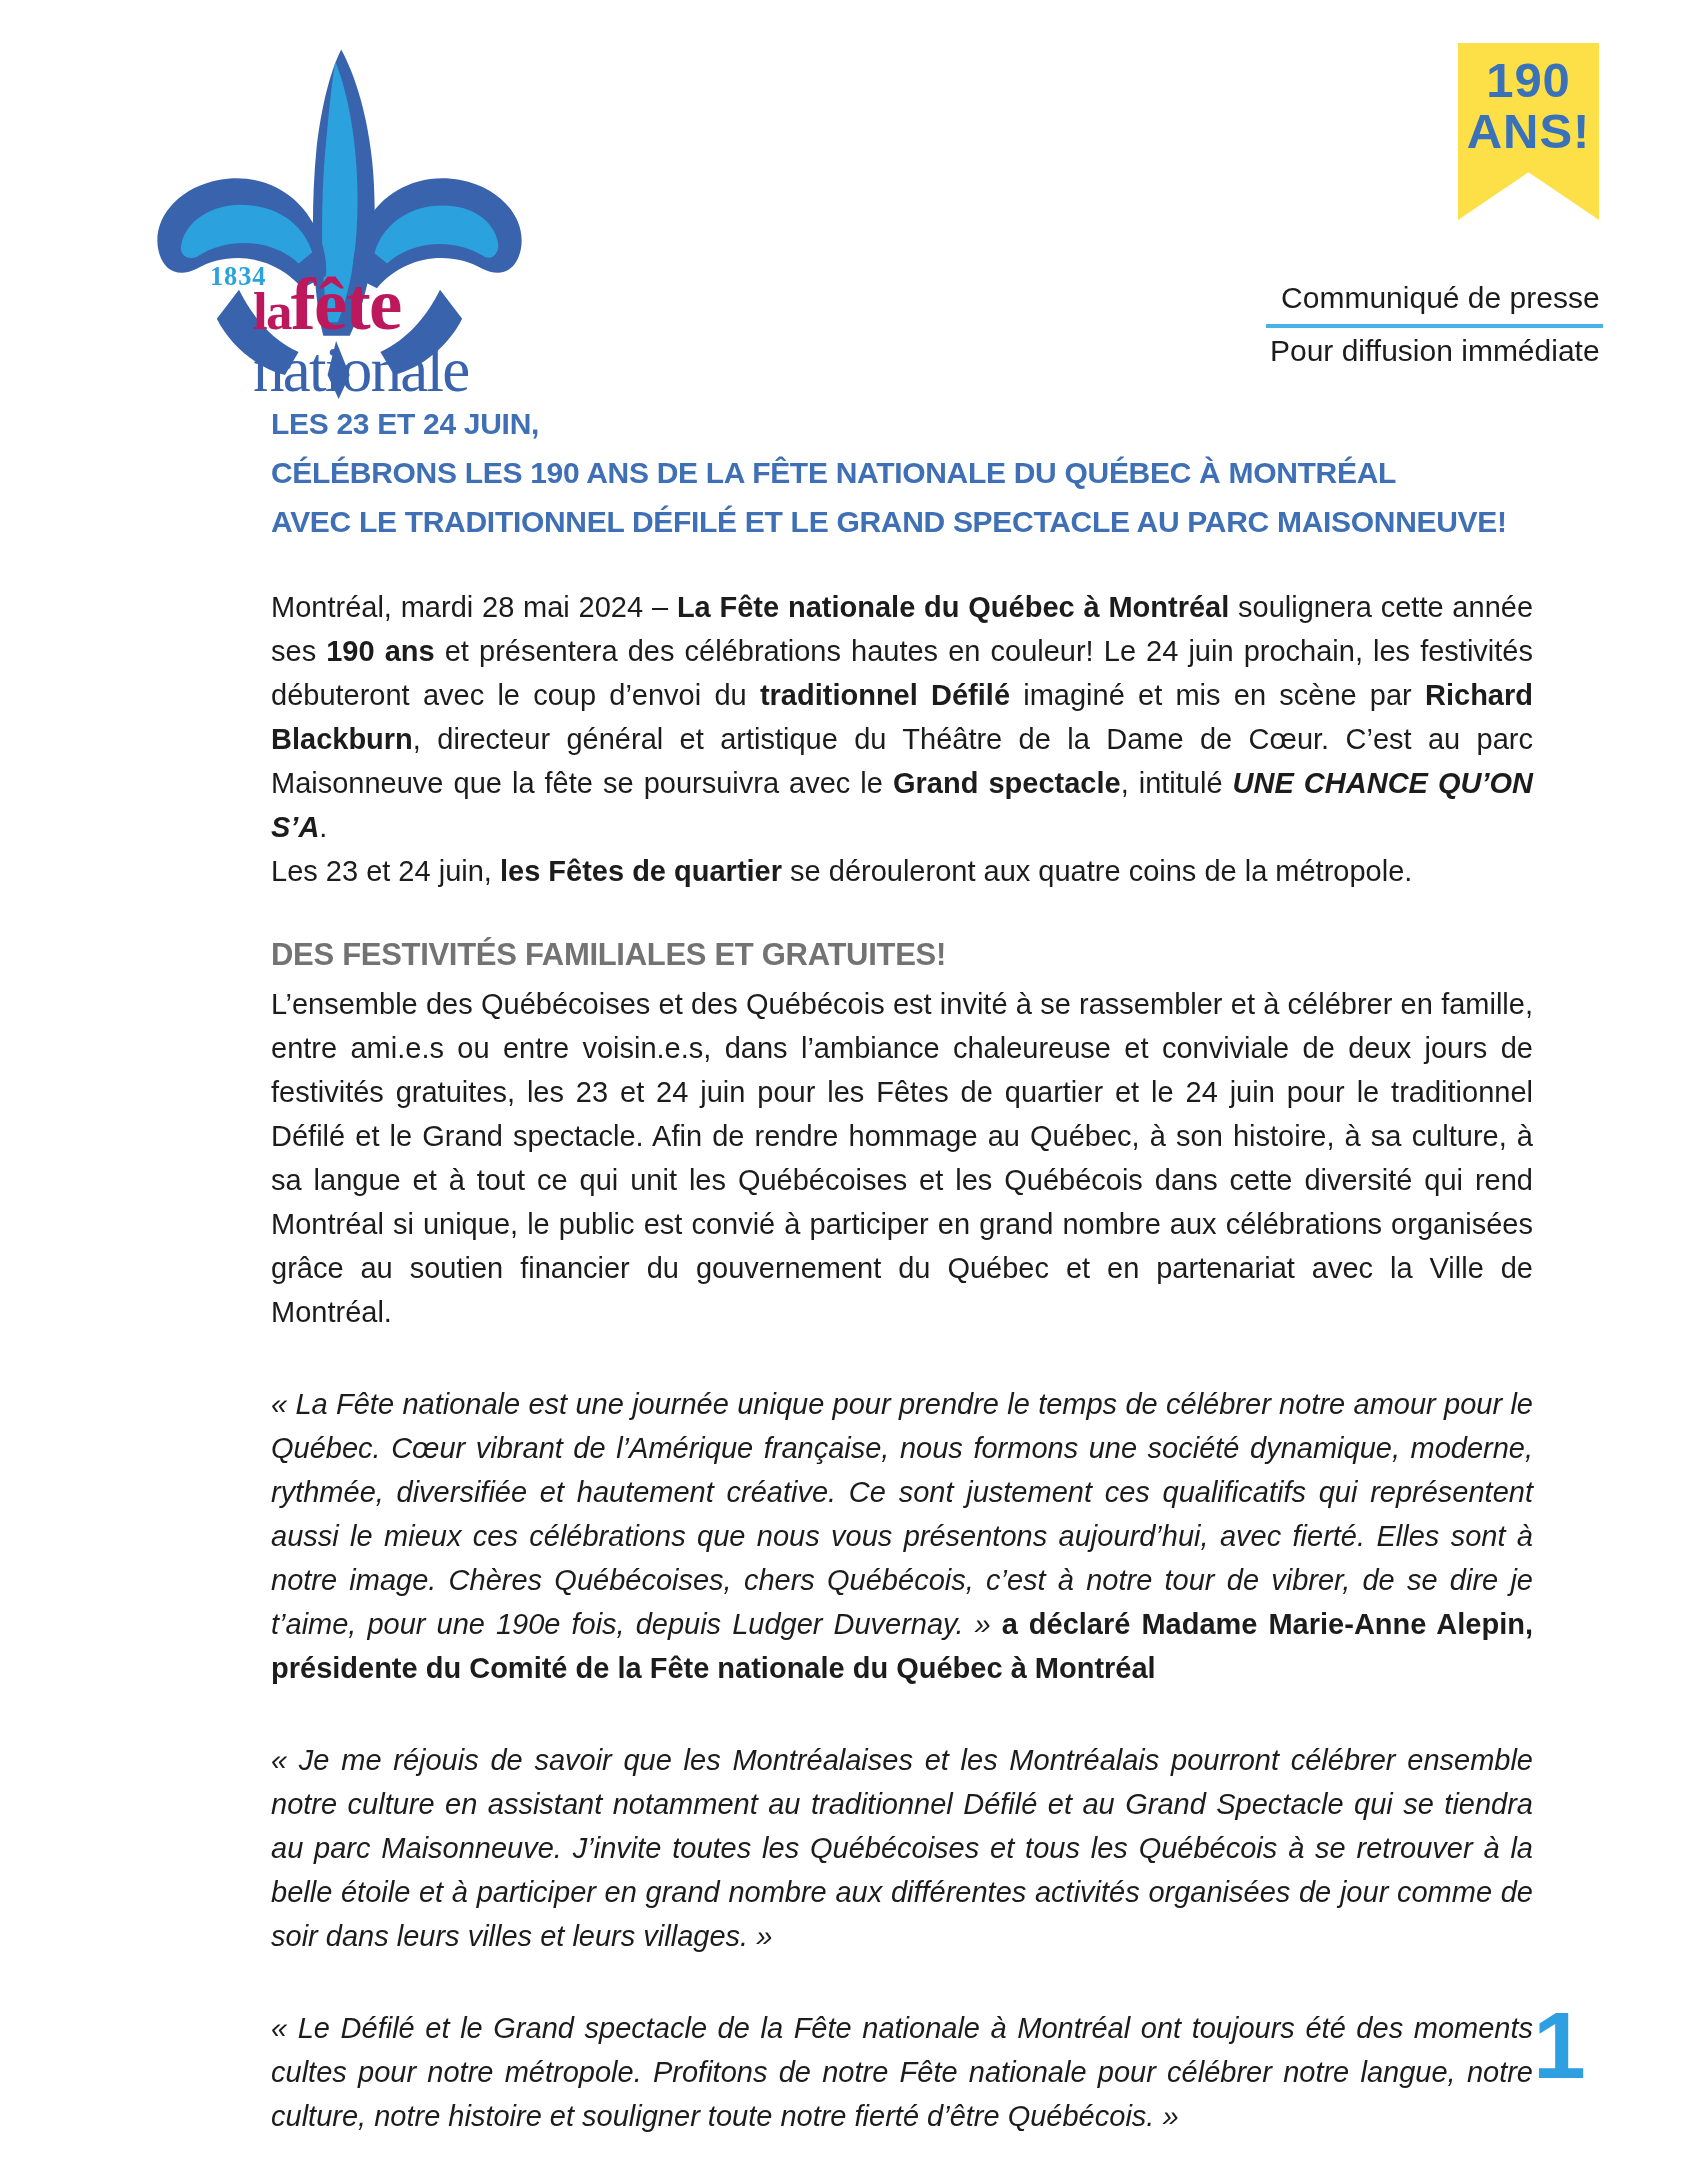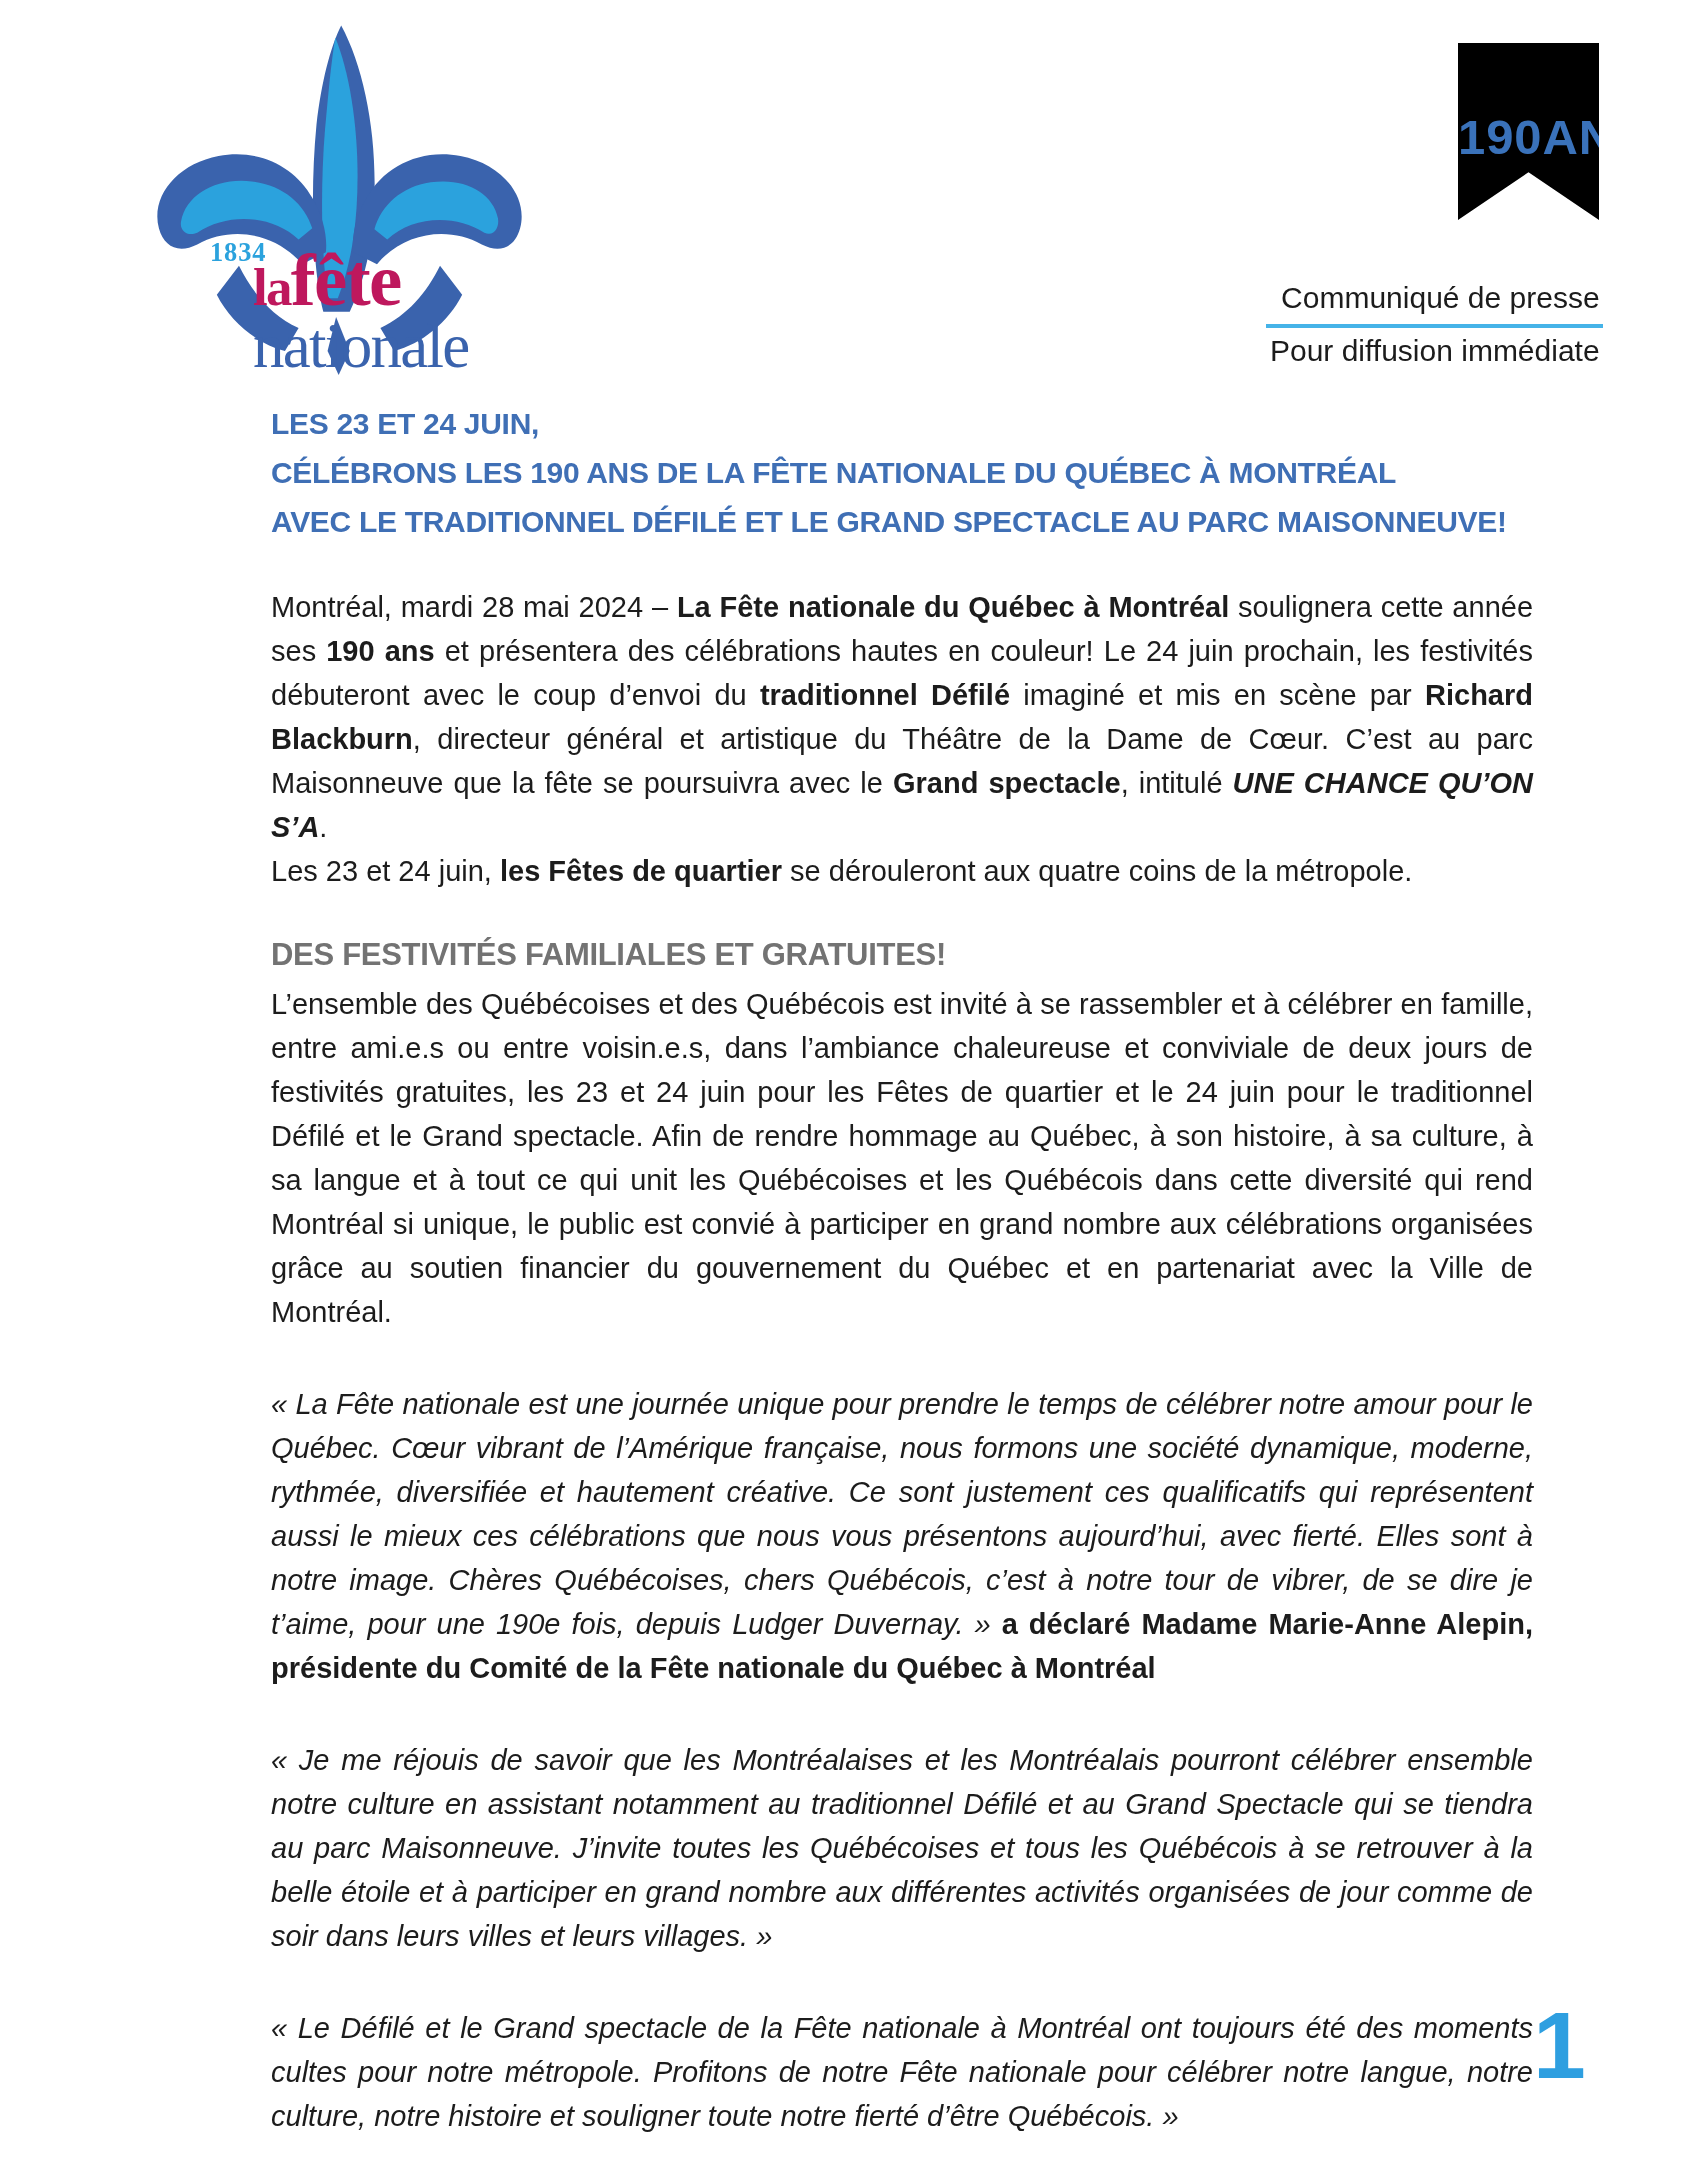--- a/index.html
+++ b/index.html
@@ -20,9 +20,9 @@
     font-family:"Liberation Serif",serif;font-weight:normal;color:#3a63ad;
     font-size:63px;letter-spacing:-1.7px;}
   
-  .badge{position:absolute;left:1458px;top:43px;width:141px;height:177px;background:#000000;
+  .badge{position:absolute;left:1458px;top:43px;width:141px;height:177px;background:#fde047;
     clip-path:polygon(0 0,100% 0,100% 100%,50% 73%,0 100%);
-    display:flex;flex-direction:row;align-items:center;padding-top:12px;box-sizing:border-box;}
+    display:flex;flex-direction:column;align-items:center;padding-top:12px;box-sizing:border-box;}
   .badge-line{font-weight:bold;font-size:49px;line-height:51px;color:#3a72ba;letter-spacing:0.9px;}
   
   .press{position:absolute;right:82px;top:281px;text-align:right;}

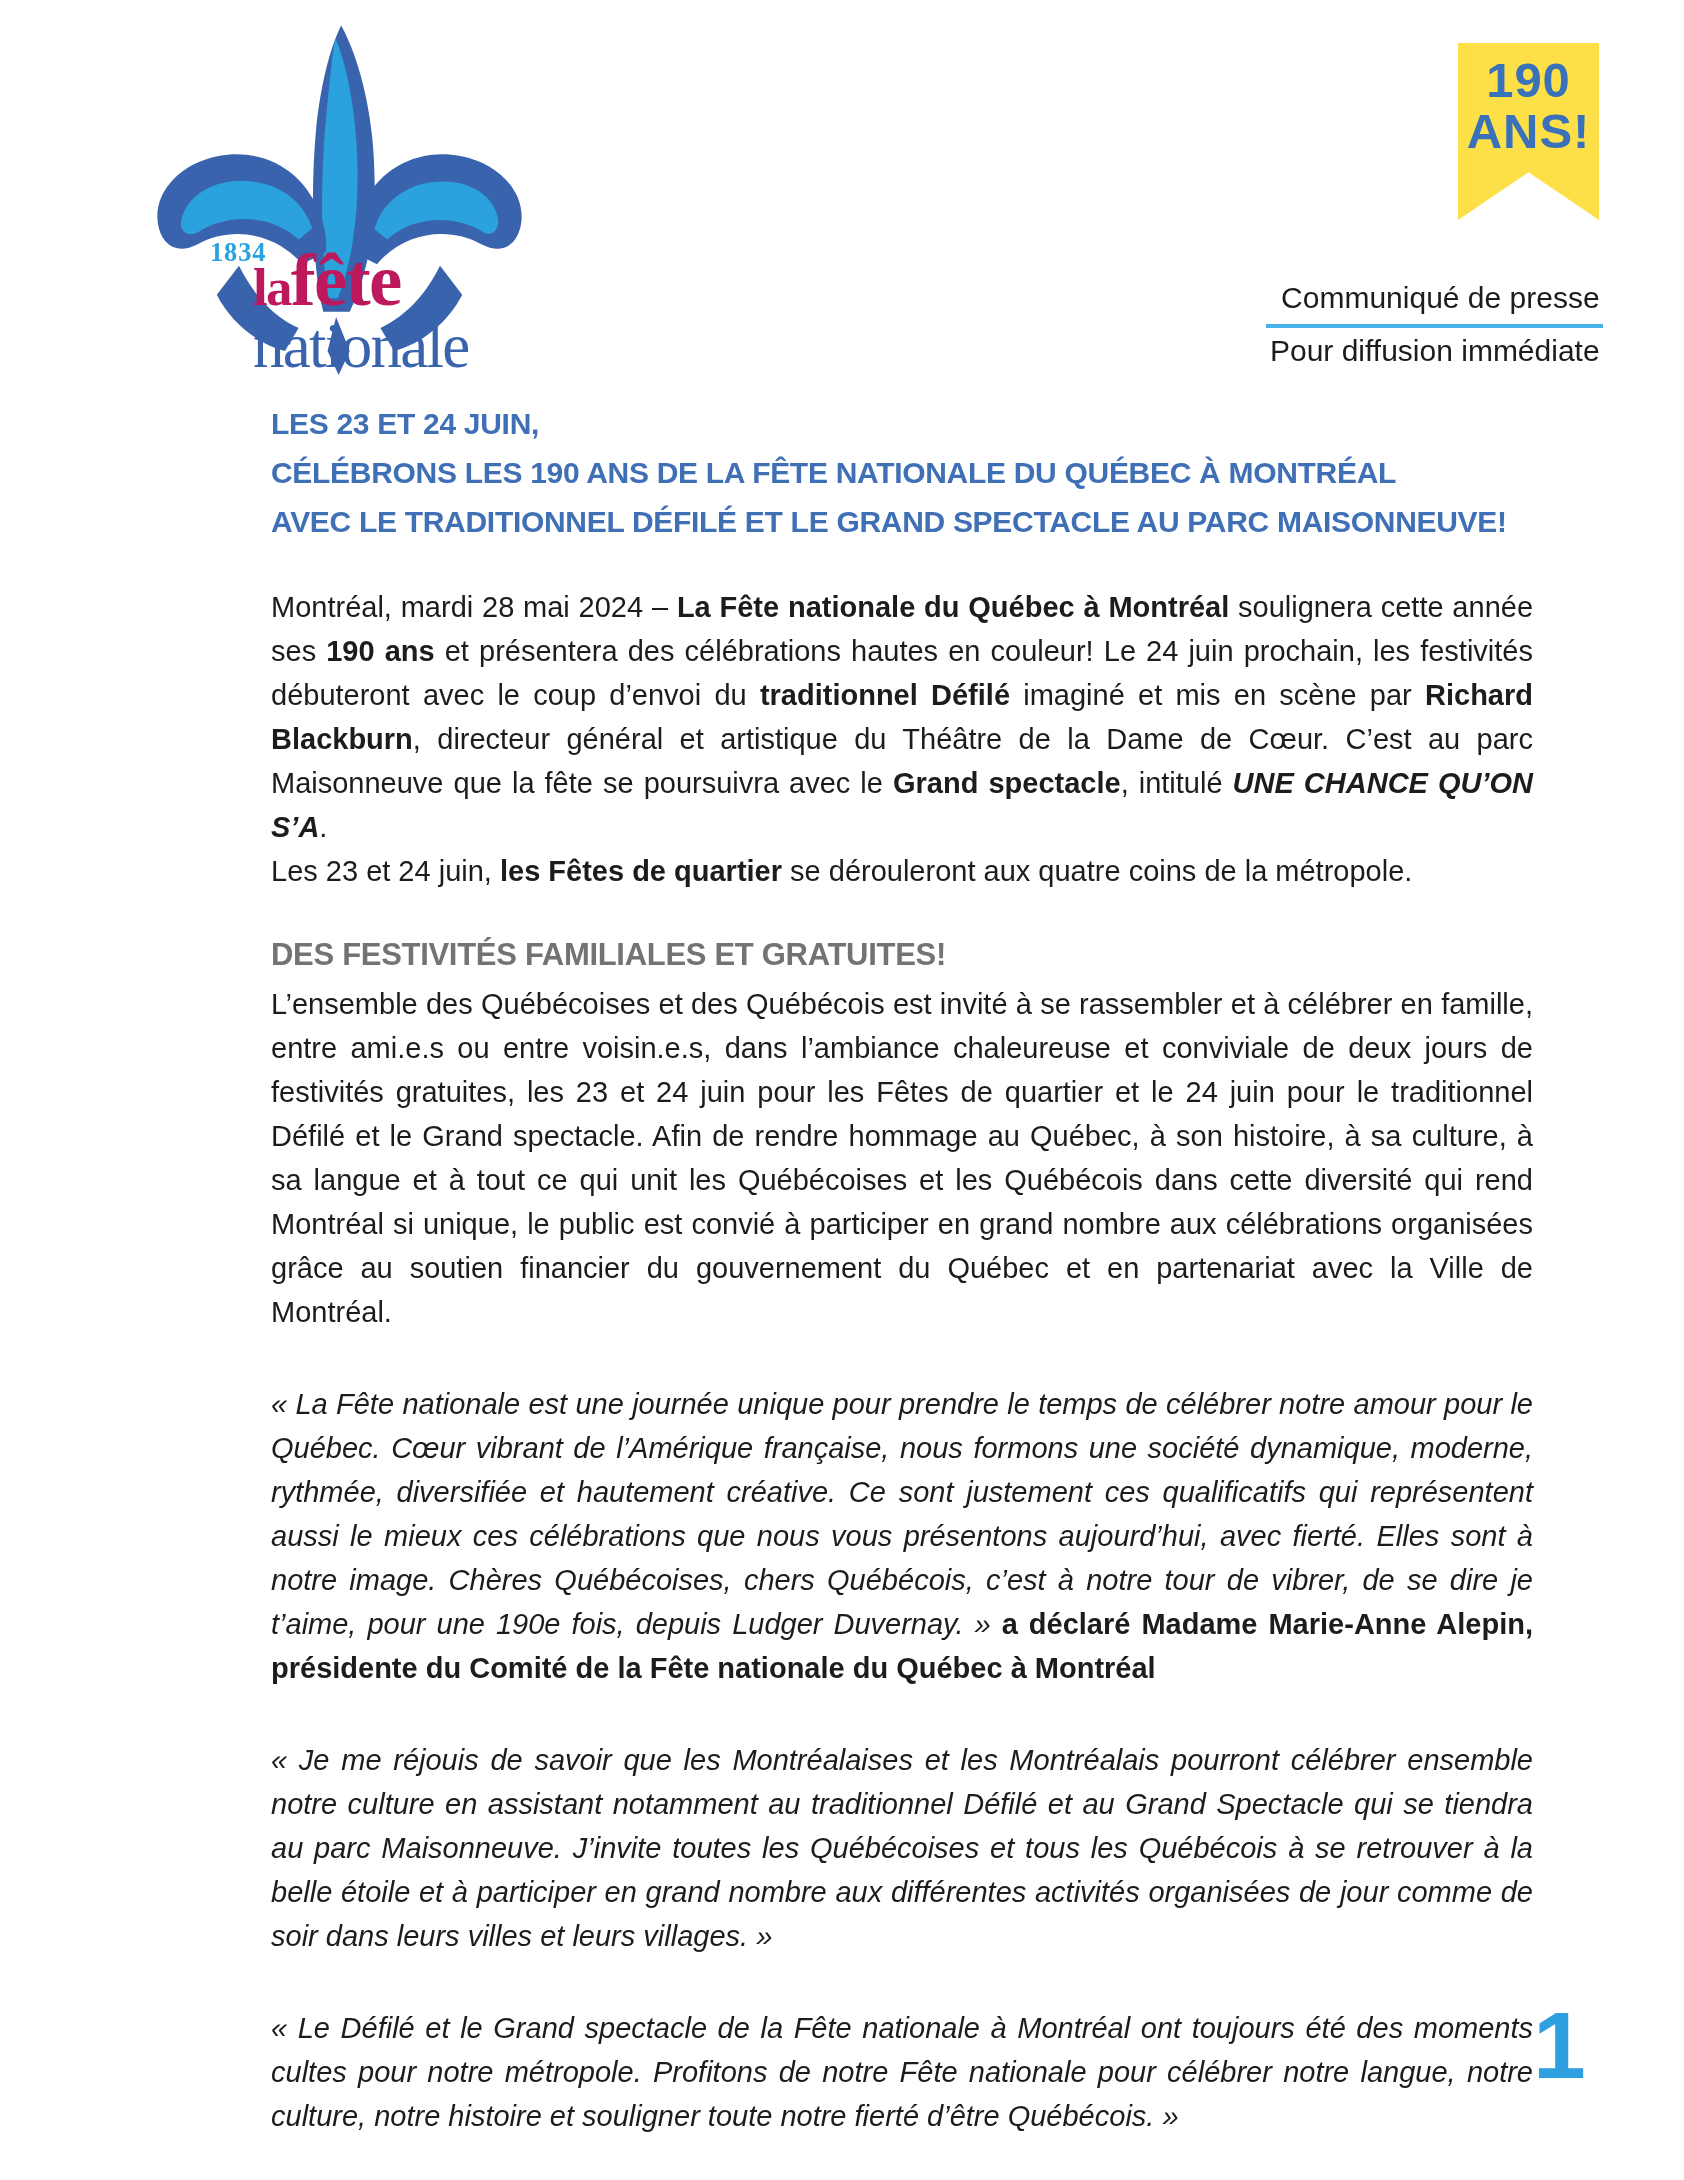--- a/index.html
+++ b/index.html
@@ -8,7 +8,7 @@
     font-family:"Liberation Sans", sans-serif;color:#1c1c1c;overflow:hidden;
   }
   
-  .logo{position:absolute;left:118px;top:17px;width:477px;height:366px;}
+  .logo{position:absolute;left:118px;top:41px;width:477px;height:366px;}
   .logo svg{position:absolute;left:0;top:0;}
   .logo-year{position:absolute;left:92px;top:220px;font-family:"Liberation Serif",serif;
     font-weight:bold;font-size:26.4px;color:#2ba2dd;letter-spacing:0.9px;}

